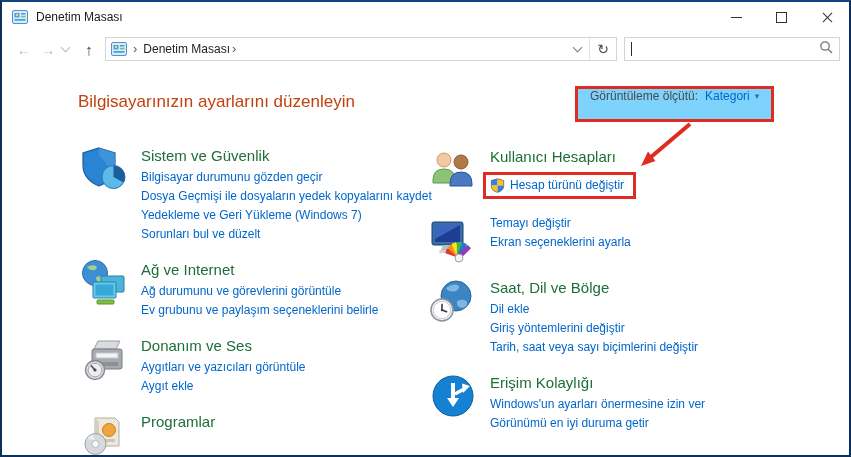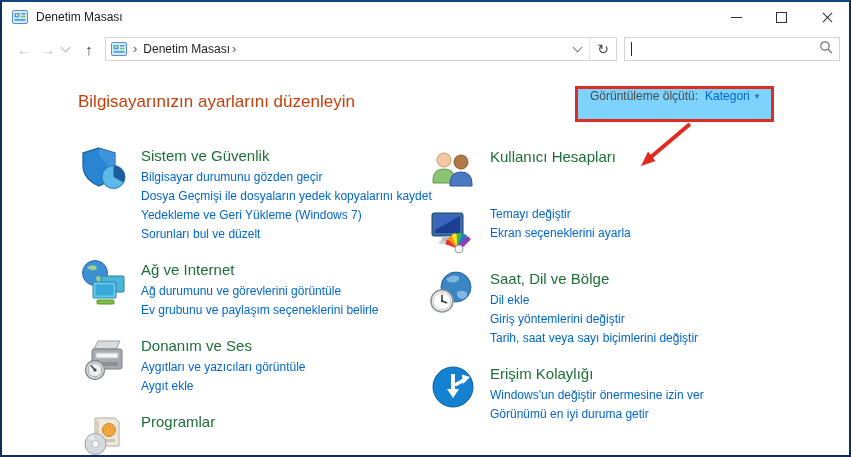--- a/index.html
+++ b/index.html
@@ -235,6 +235,25 @@
         </span>
         <div class="cat-text">
           <span class="cat-title">Kullanıcı Hesapları</span>
+          <span class="cat-link boxed">
+            <span class="uac">
+              <svg width="15" height="15" viewBox="0 0 16 16">
+                <defs>
+                    <clipPath id="shc">
+                      <path d="M8 .8 14.6 2.7 V8 c0 4.2-3.1 6.6-6.6 7.2 C4.4 14.6 1.4 12.2 1.4 8 V2.7 Z"></path>
+                    </clipPath>
+                  </defs>
+                <g clip-path="url(#shc)">
+                  <rect x="0" y="0" width="8" height="8" fill="#3b7de0"></rect>
+                  <rect x="8" y="0" width="8" height="8" fill="#fbc412"></rect>
+                  <rect x="0" y="8" width="8" height="8" fill="#fbc412"></rect>
+                  <rect x="8" y="8" width="8" height="8" fill="#3b7de0"></rect>
+                </g>
+                <path d="M8 .8 14.6 2.7 V8 c0 4.2-3.1 6.6-6.6 7.2 C4.4 14.6 1.4 12.2 1.4 8 V2.7 Z" fill="none" stroke="#5a5f66" stroke-width=".8"></path>
+              </svg>
+            </span>
+            <span>Hesap türünü değiştir</span>
+          </span>
         </div>
       </div>
 

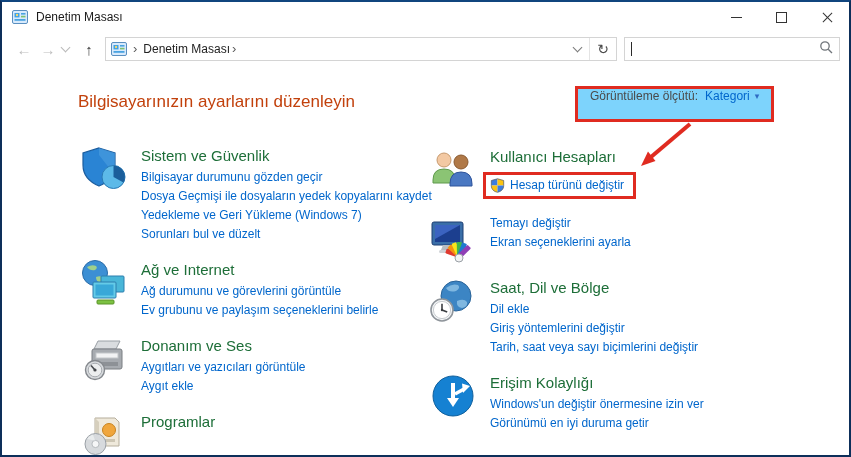--- a/index.html
+++ b/index.html
@@ -314,7 +314,7 @@
         </span>
         <div class="cat-text">
           <span class="cat-title">Erişim Kolaylığı</span>
-          <span class="cat-link">Windows'un değiştir önermesine izin ver</span>
+          <span class="cat-link">Windows'un ayarları önermesine izin ver</span>
           <span class="cat-link">Görünümü en iyi duruma getir</span>
         </div>
       </div>

